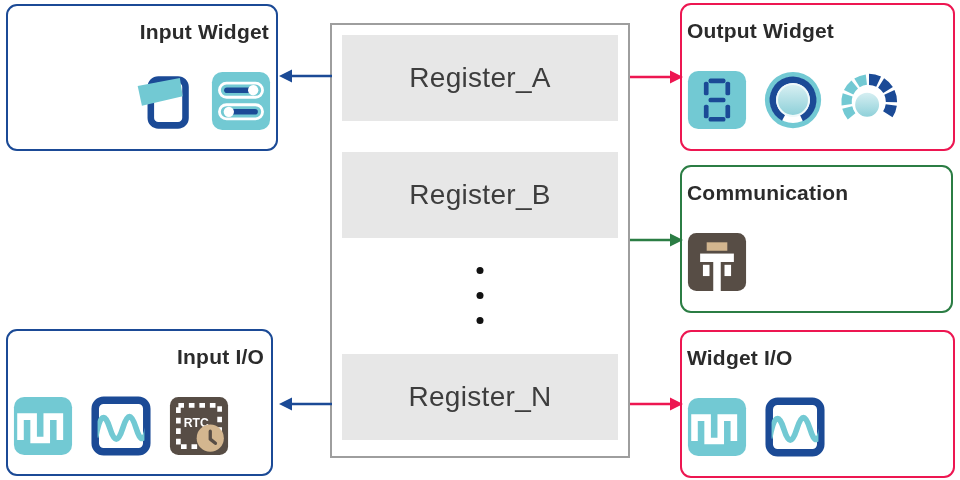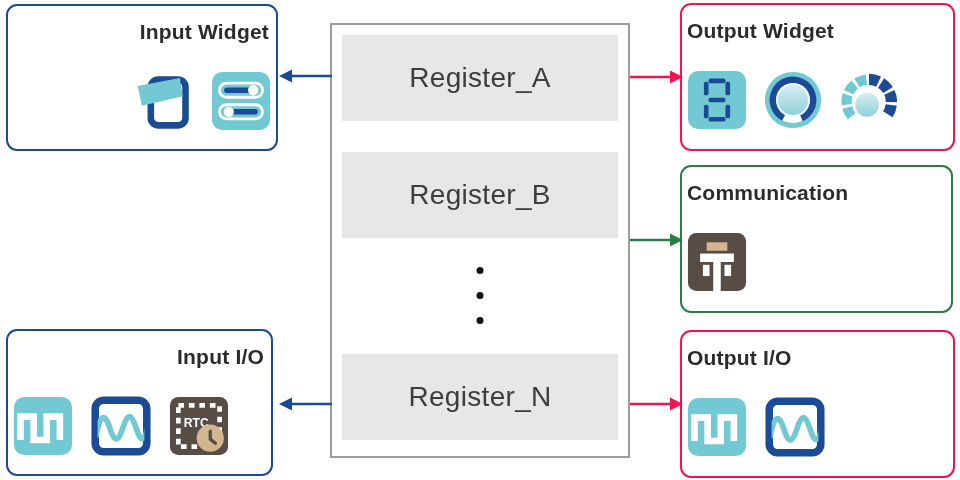--- a/index.html
+++ b/index.html
@@ -180,7 +180,7 @@
   </div>
 
   <div class="box pink-b" style="left:680px;top:330px;width:275px;height:148px;">
-    <div class="box-title">Output I/O</div>
+    <div class="box-title">Widget I/O</div>
     <div class="icon-row">
       <span class="icon">
         <svg viewBox="0 0 64 64">

